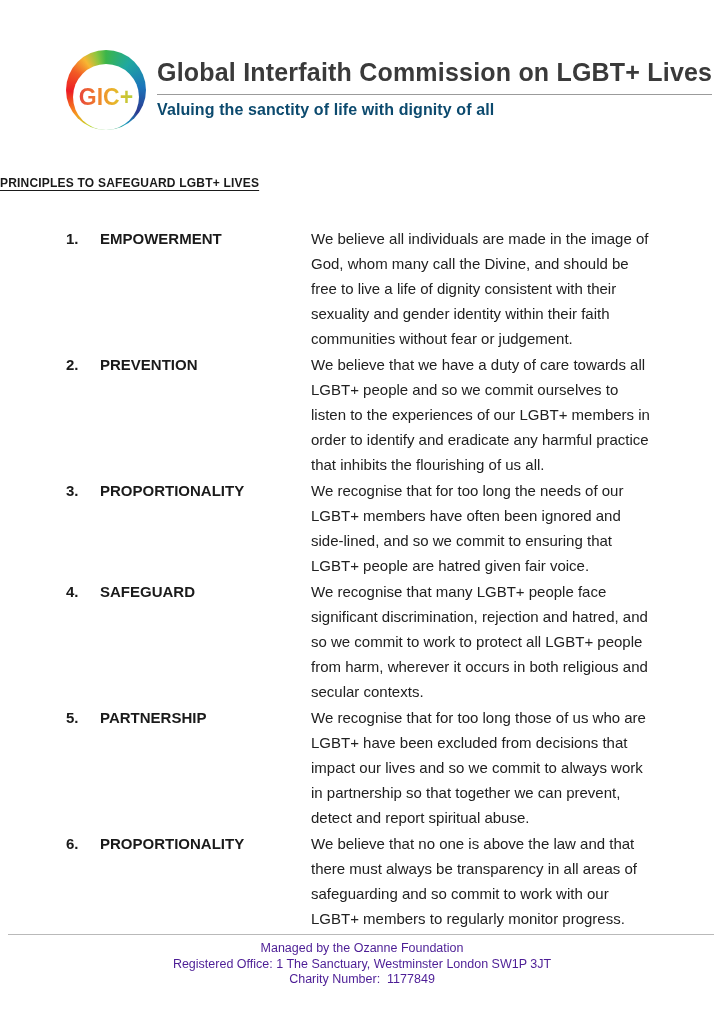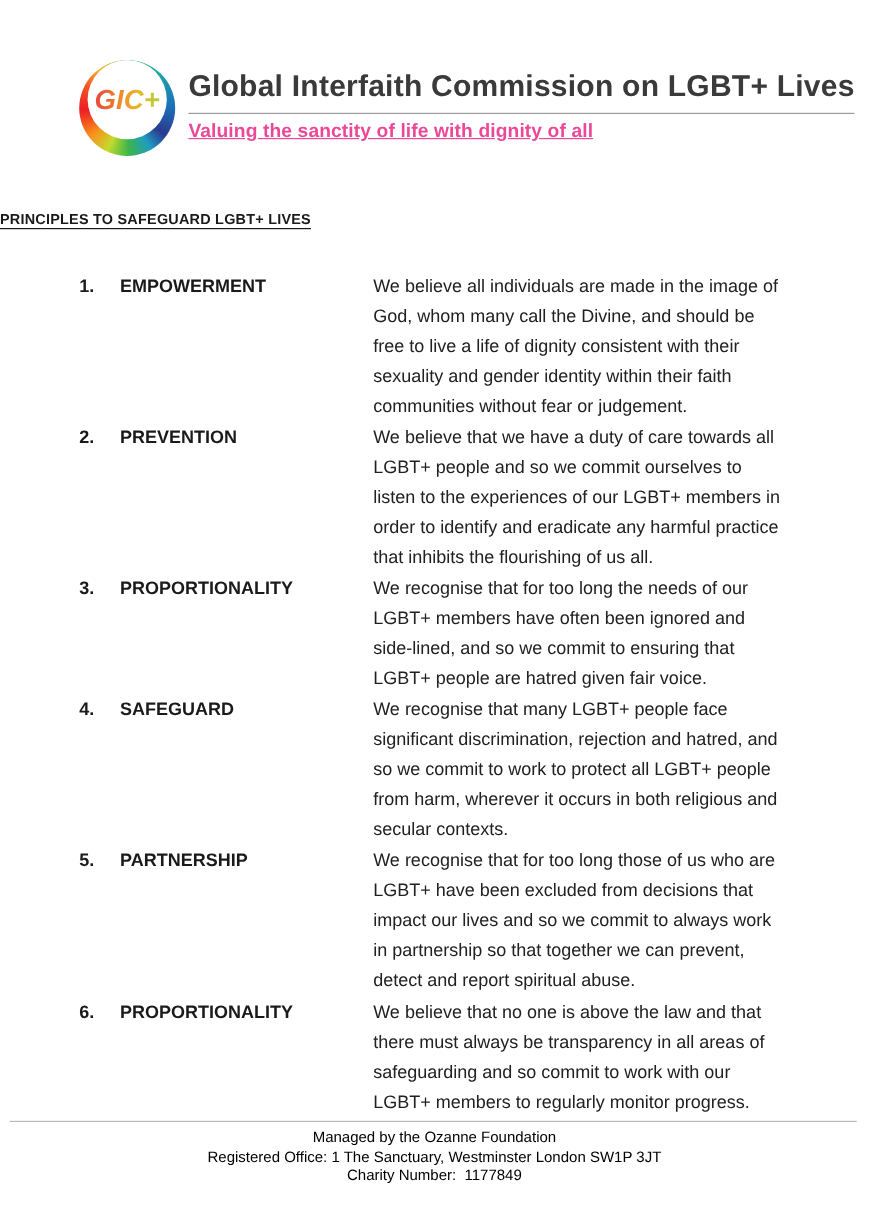--- a/index.html
+++ b/index.html
@@ -48,9 +48,8 @@
       #8dc63f 345deg,
       #3bb54a 360deg);
     display: flex;
-    align-items: flex-start;
+    align-items: flex-end;
     justify-content: center;
-    font-style: italic;
   }
   .logo-inner {
     width: 66px;

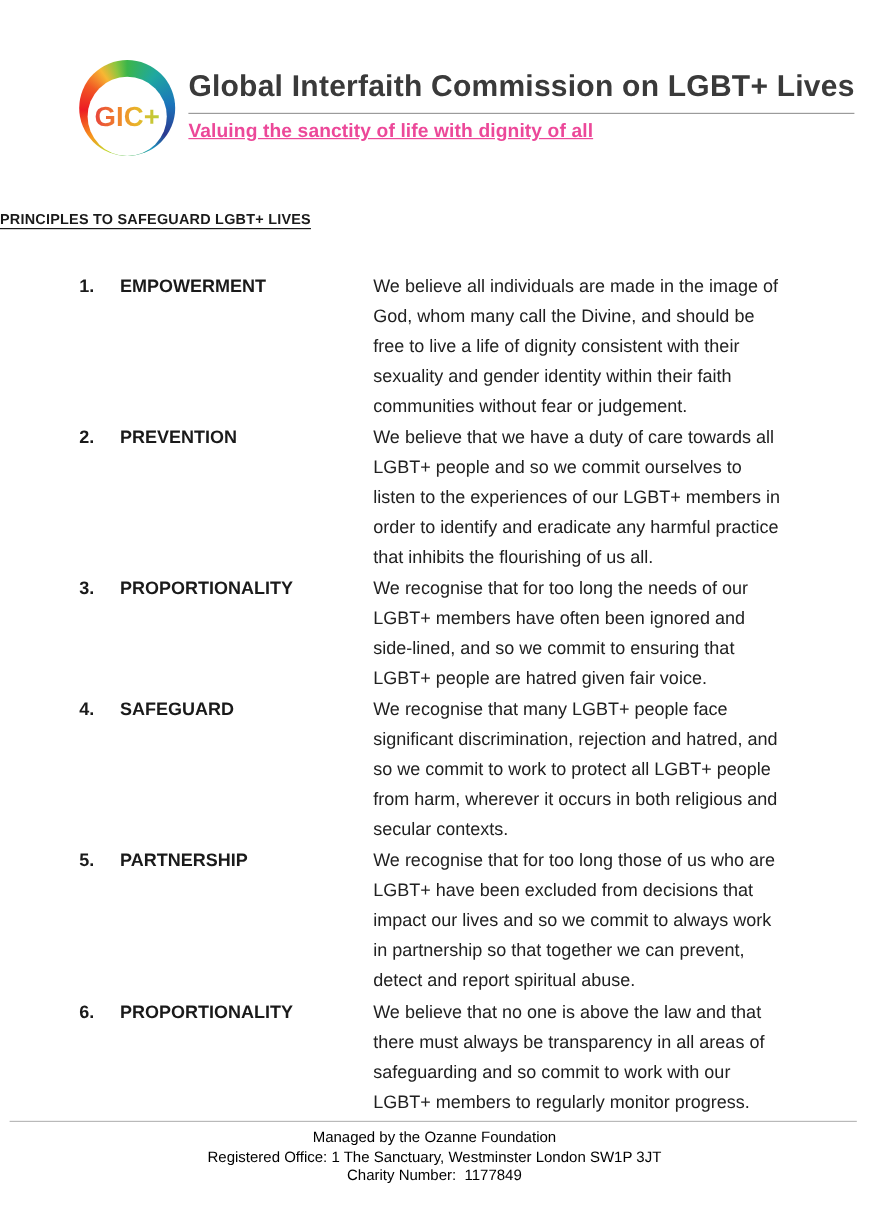--- a/index.html
+++ b/index.html
@@ -89,9 +89,8 @@
   .org-subtitle {
     font-size: 16px;
     font-weight: bold;
-    color: #ec4899;
+    color: #0c4a6e;
     letter-spacing: 0.1px;
-    text-decoration: underline;
   }
 
   

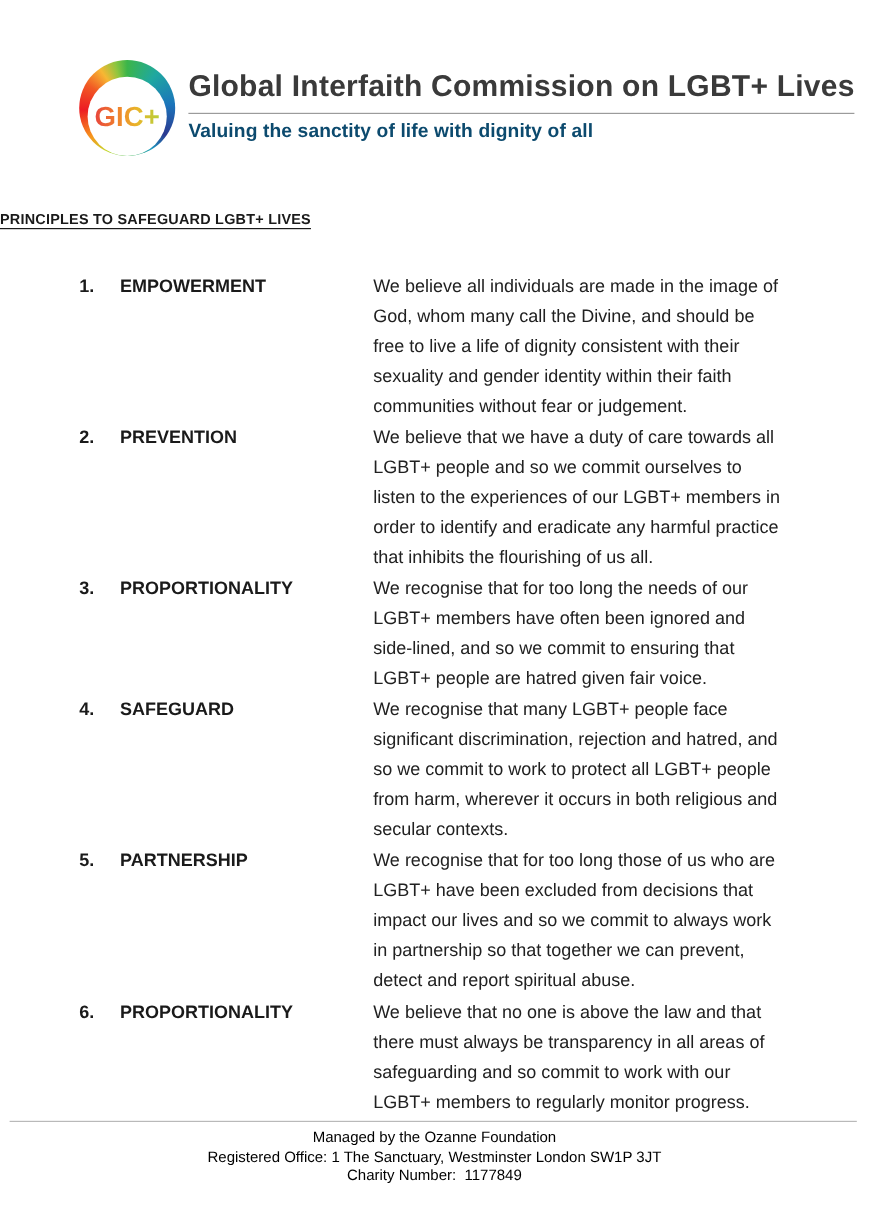--- a/index.html
+++ b/index.html
@@ -141,7 +141,7 @@
     left: 0;
     width: 100%;
     text-align: center;
-    color: #000000;
+    color: #4c1d95;
     font-size: 12.5px;
     line-height: 15.5px;
   }

